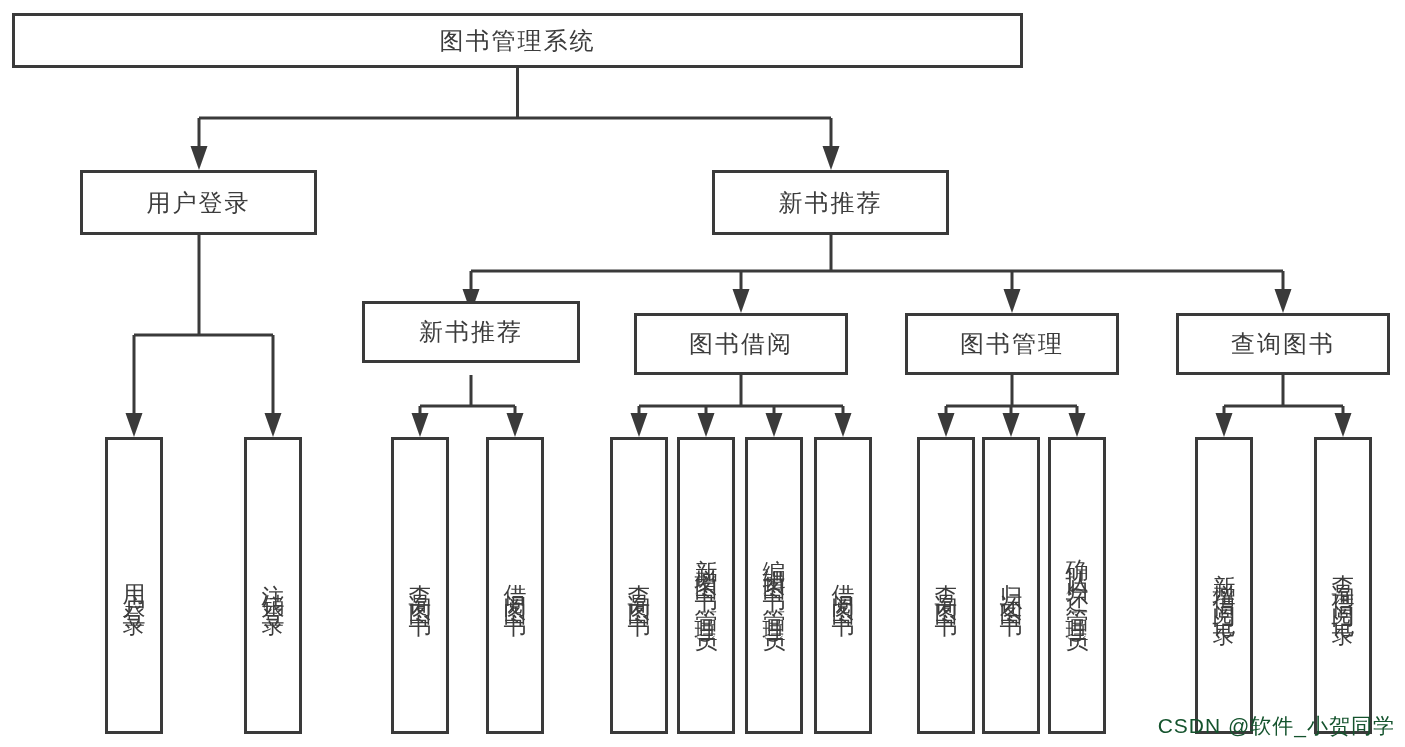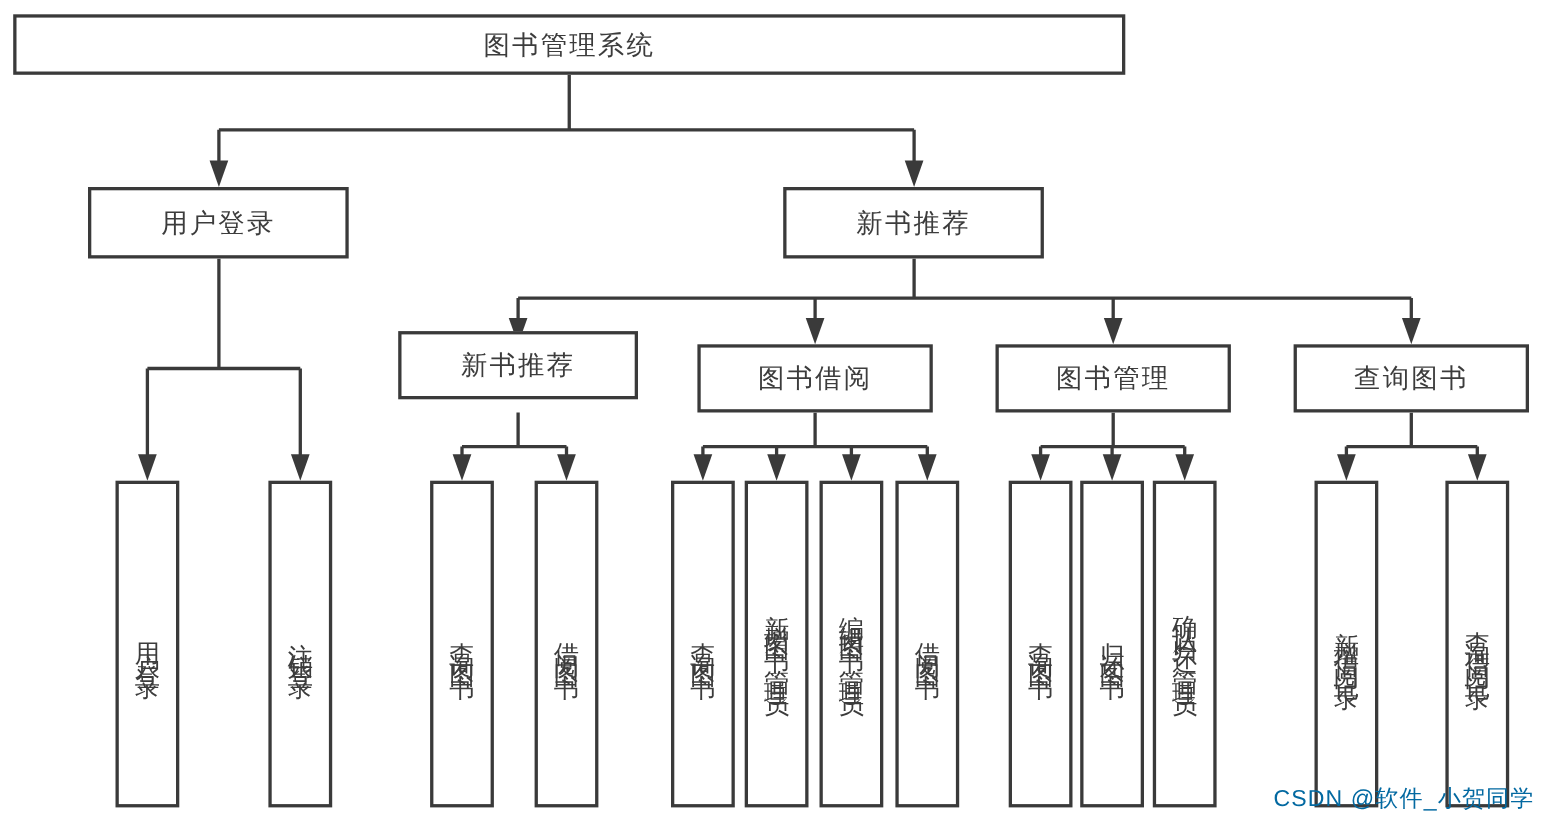--- a/index.html
+++ b/index.html
@@ -57,7 +57,7 @@
     bottom: 7px;
     font-size: 21px;
     letter-spacing: 1px;
-    color: #0369a1;
+    color: #14532d;
     white-space: nowrap;
   }
 </style>

